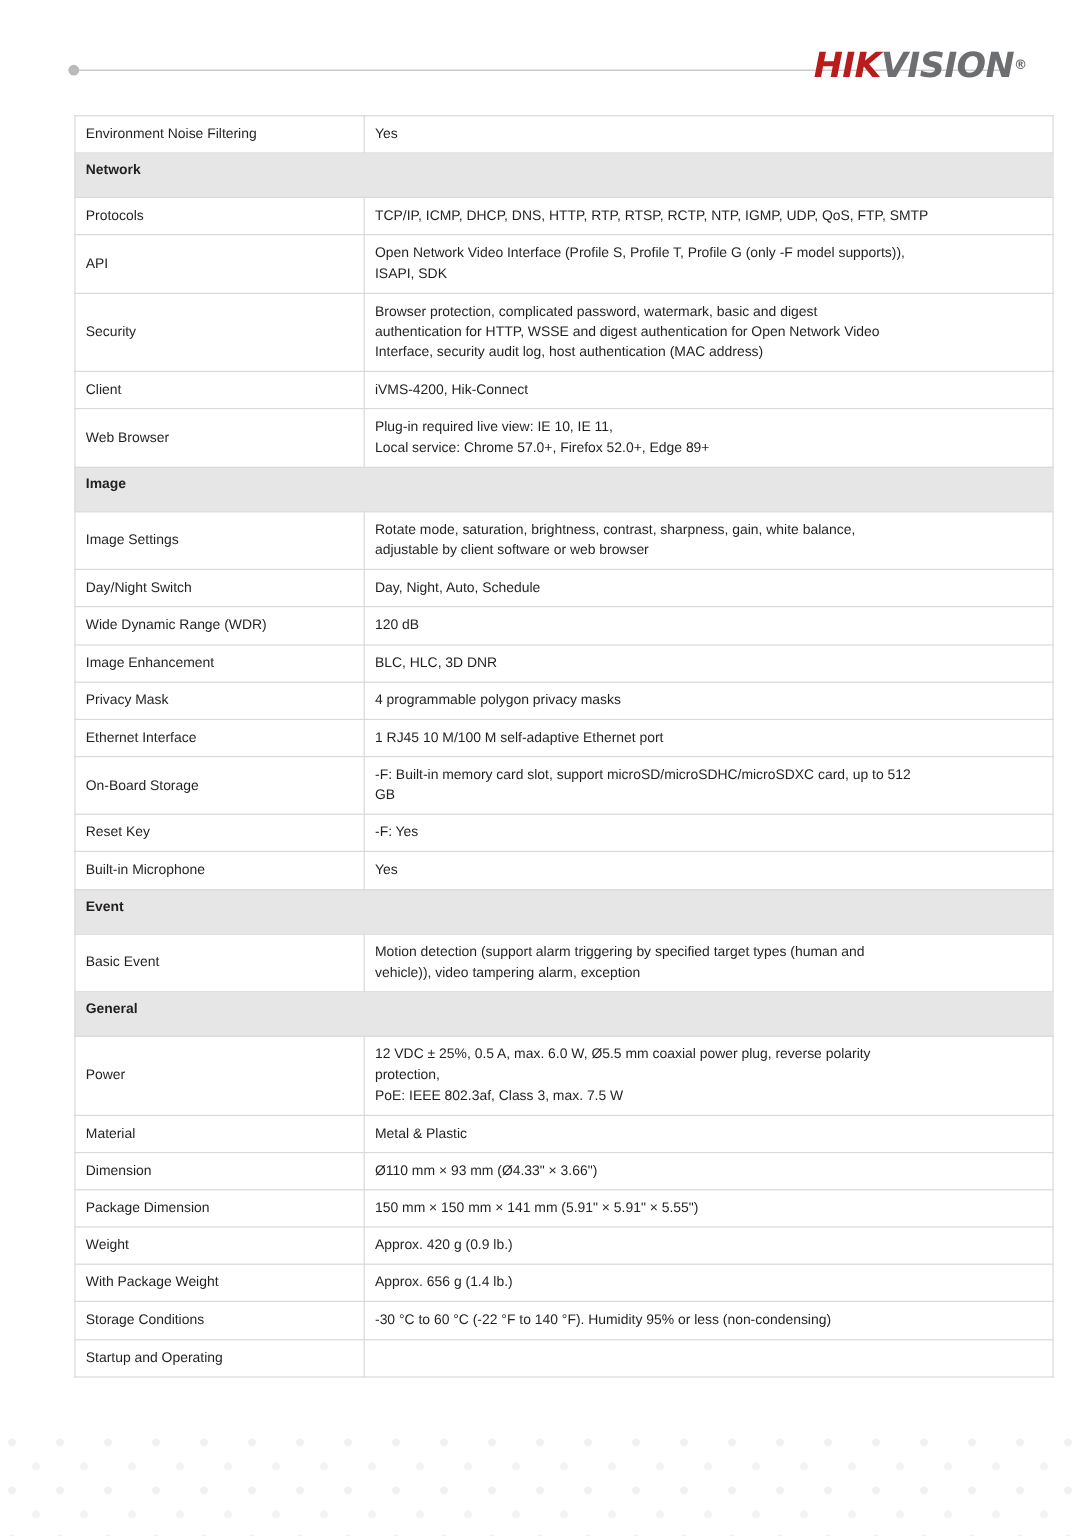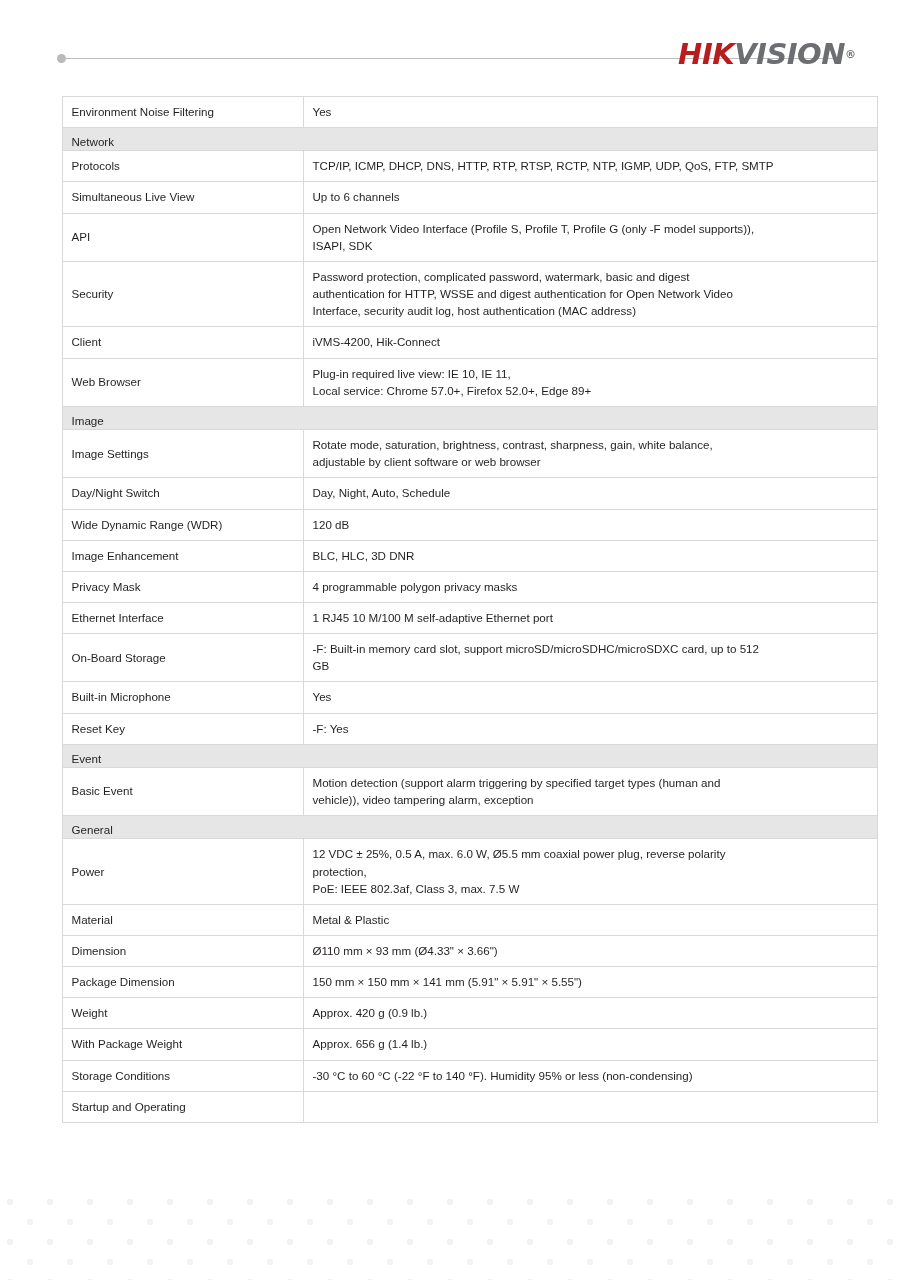--- a/index.html
+++ b/index.html
@@ -98,9 +98,9 @@
   }
   tr.section td {
     background: #e6e6e6;
-    font-weight: normal;
+    font-weight: bold;
     padding-top: 5px;
-    padding-bottom: 0;
+    padding-bottom: 14px;
   }
   .cell-line {
     display: block;

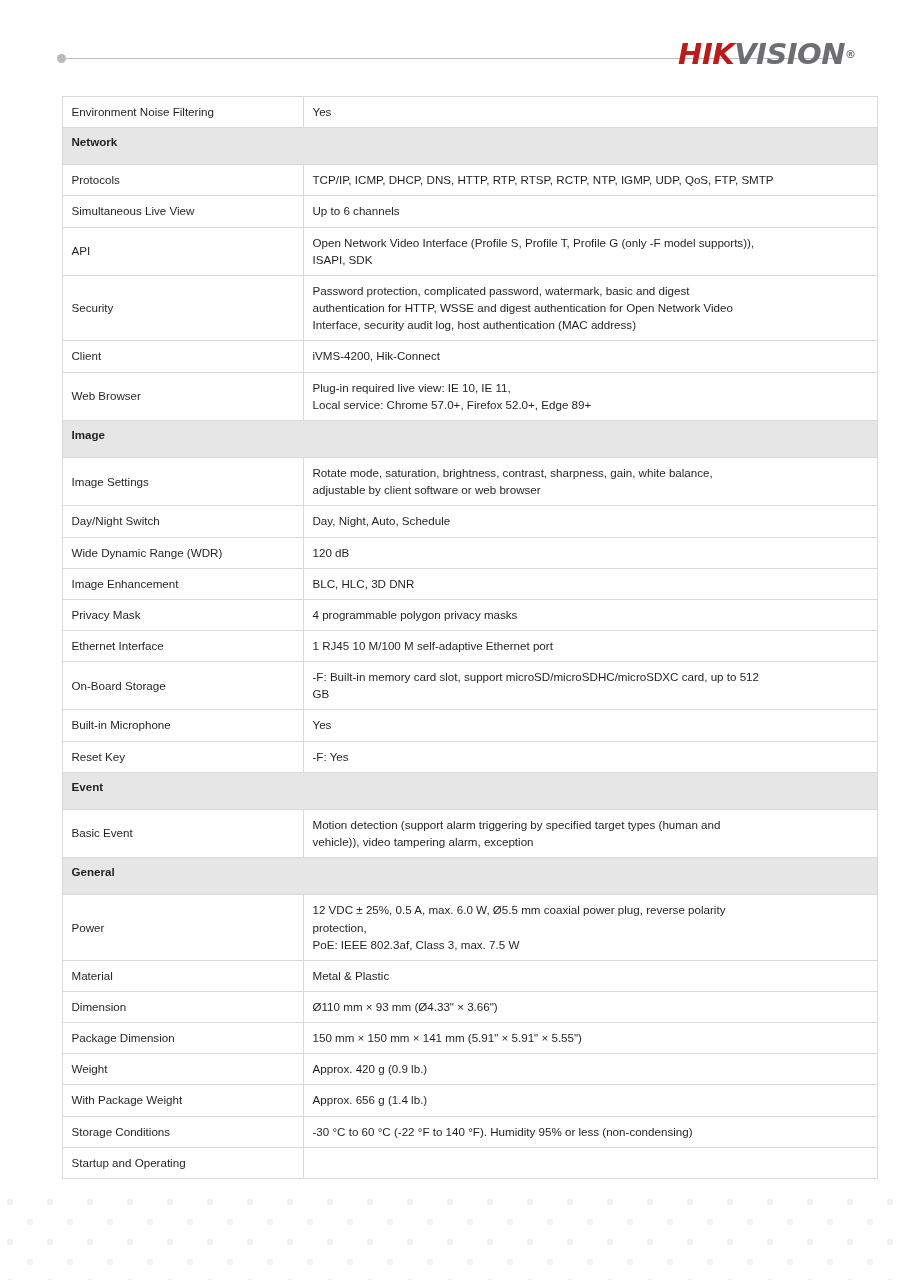--- a/index.html
+++ b/index.html
@@ -152,12 +152,6 @@
           </td>
         </tr>
         <tr>
-          <td class="label">Simultaneous Live View</td>
-          <td class="value">
-            <span class="cell-line">Up to 6 channels</span>
-          </td>
-        </tr>
-        <tr>
           <td class="label">API</td>
           <td class="value">
             <span class="cell-line">Open Network Video Interface (Profile S, Profile T, Profile G (only -F model supports)),</span>

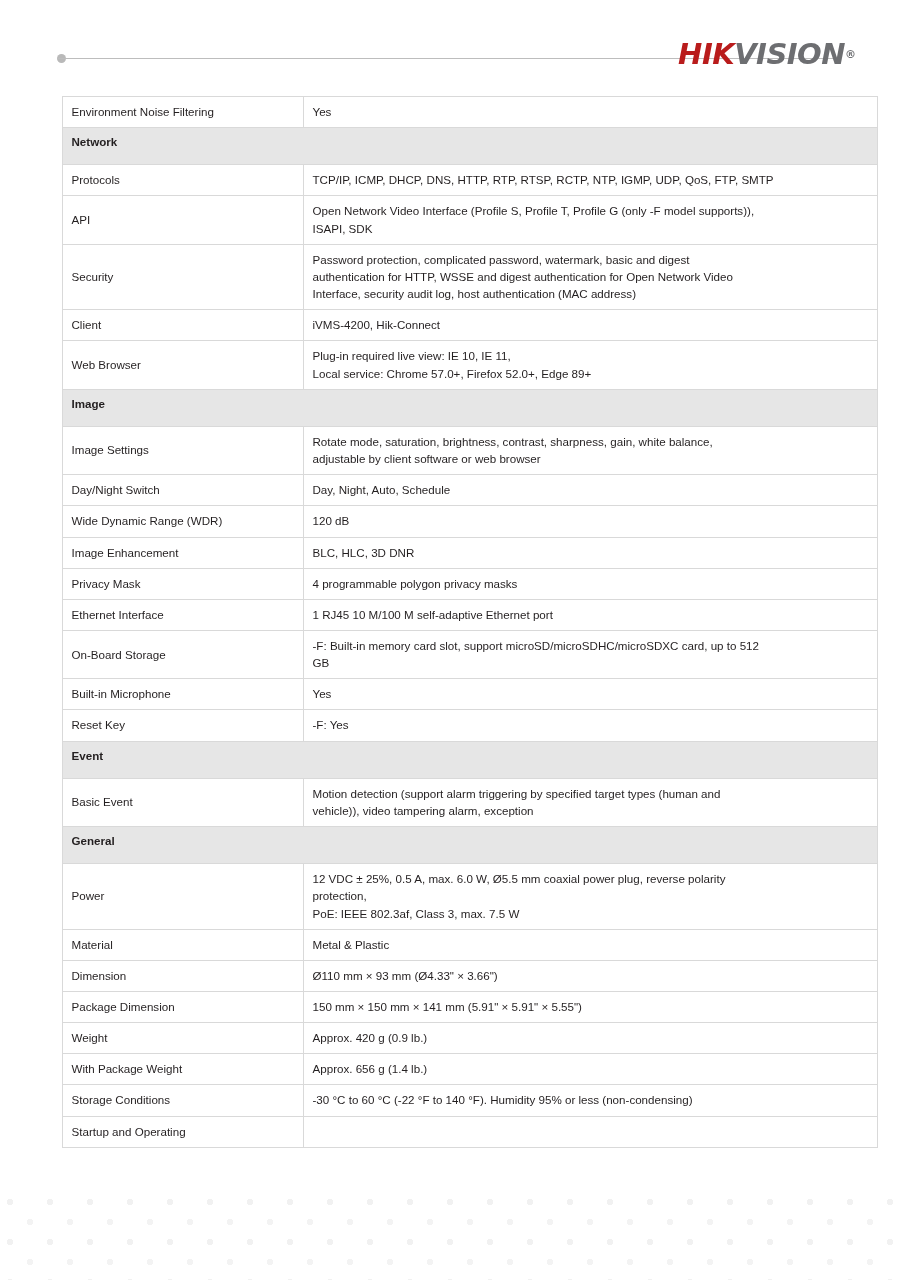--- a/index.html
+++ b/index.html
@@ -161,7 +161,7 @@
         <tr>
           <td class="label">Security</td>
           <td class="value">
-            <span class="cell-line">Password protection, complicated password, watermark, basic and digest</span>
+            <span class="cell-line">Browser protection, complicated password, watermark, basic and digest</span>
             <span class="cell-line">authentication for HTTP, WSSE and digest authentication for Open Network Video</span>
             <span class="cell-line">Interface, security audit log, host authentication (MAC address)</span>
           </td>

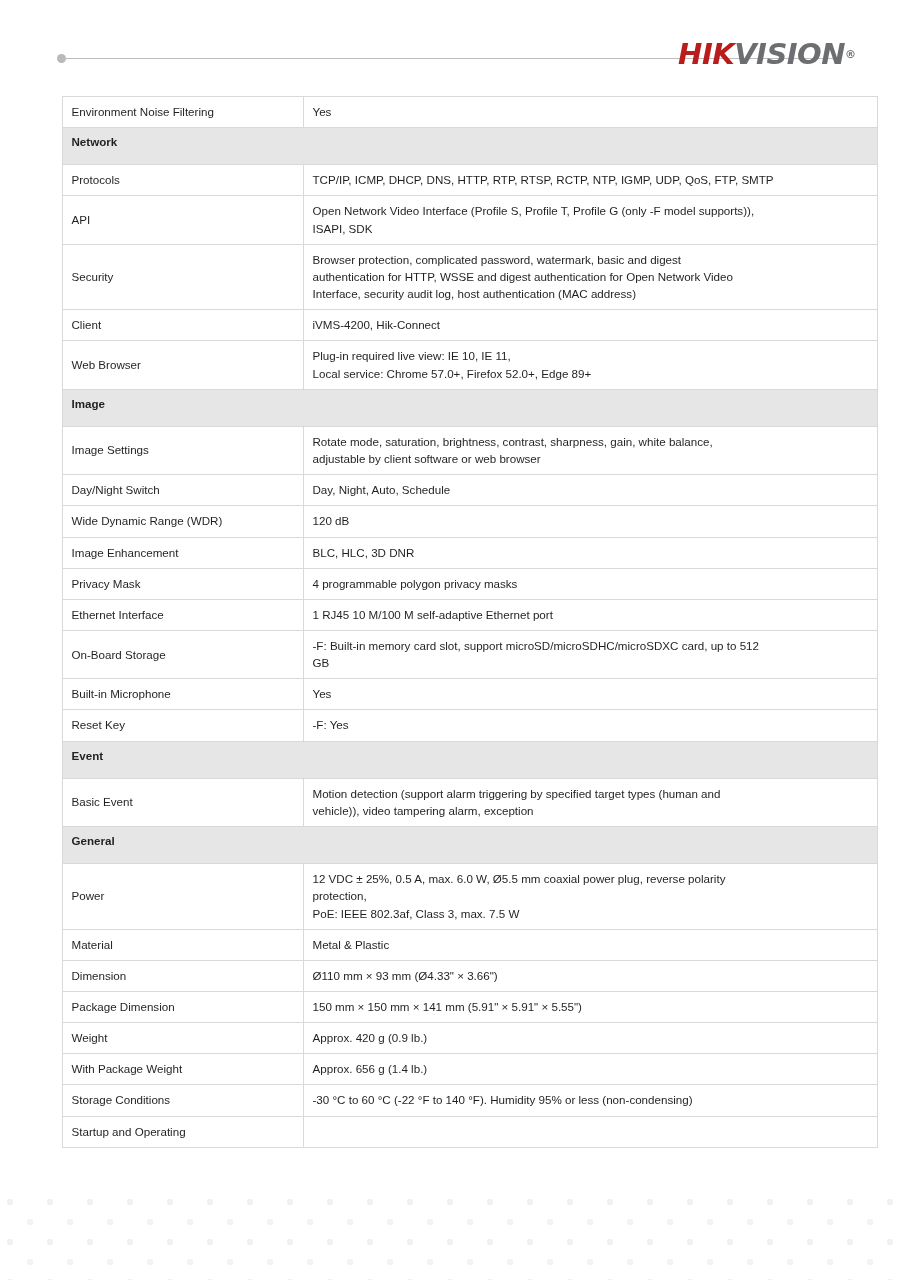--- a/index.html
+++ b/index.html
@@ -227,15 +227,15 @@
           </td>
         </tr>
         <tr>
+          <td class="label">Reset Key</td>
+          <td class="value">
+            <span class="cell-line">-F: Yes</span>
+          </td>
+        </tr>
+        <tr>
           <td class="label">Built-in Microphone</td>
           <td class="value">
             <span class="cell-line">Yes</span>
-          </td>
-        </tr>
-        <tr>
-          <td class="label">Reset Key</td>
-          <td class="value">
-            <span class="cell-line">-F: Yes</span>
           </td>
         </tr>
         <tr class="section">

